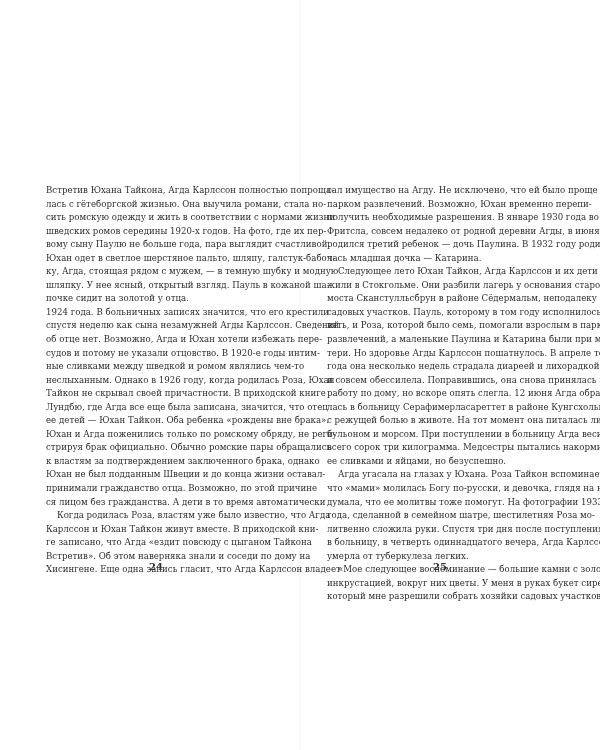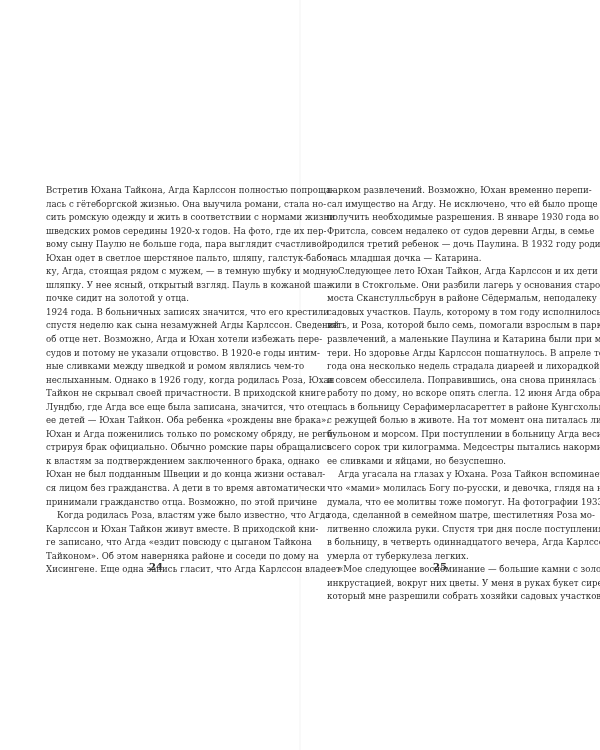--- a/index.html
+++ b/index.html
@@ -103,8 +103,8 @@
       <span class="line">Хисингене. Еще одна запись гласит, что Агда Карлссон владеет</span>
     </div>
   <div class="page right" id="right-page">
+      <span class="line">сал имущество на Агду. Не исключено, что ей было проще</span>
       <span class="line">парком развлечений. Возможно, Юхан временно перепи-</span>
-      <span class="line">сал имущество на Агду. Не исключено, что ей было проще</span>
       <span class="line">получить необходимые разрешения. В январе 1930 года во</span>
       <span class="line">Фритсла, совсем недалеко от судов деревни Агды, в семье</span>
       <span class="line">родился третий ребенок — дочь Паулина. В 1932 году роди-</span>

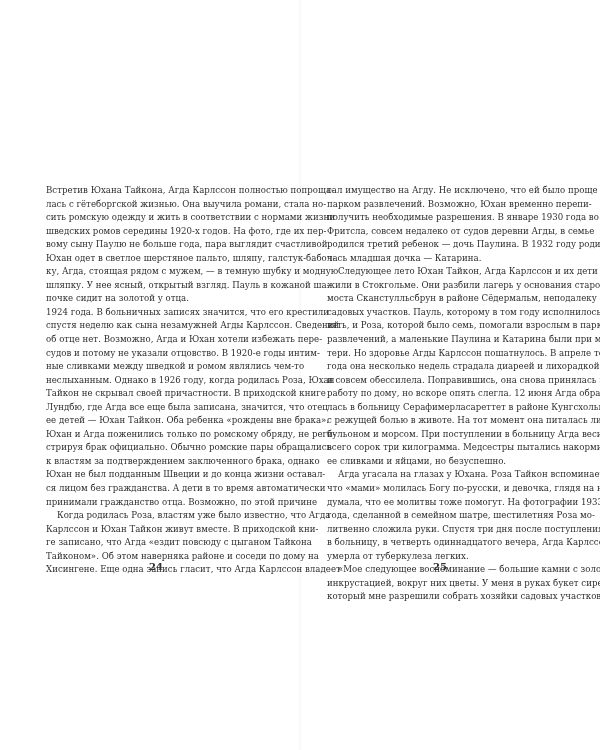--- a/index.html
+++ b/index.html
@@ -106,7 +106,7 @@
       <span class="line">сал имущество на Агду. Не исключено, что ей было проще</span>
       <span class="line">парком развлечений. Возможно, Юхан временно перепи-</span>
       <span class="line">получить необходимые разрешения. В январе 1930 года во</span>
-      <span class="line">Фритсла, совсем недалеко от судов деревни Агды, в семье</span>
+      <span class="line">Фритсла, совсем недалеко от родной деревни Агды, в июня</span>
       <span class="line">родился третий ребенок — дочь Паулина. В 1932 году роди-</span>
       <span class="line last">лась младшая дочка — Катарина.</span>
       <span class="line indent">Следующее лето Юхан Тайкон, Агда Карлссон и их дети про-</span>

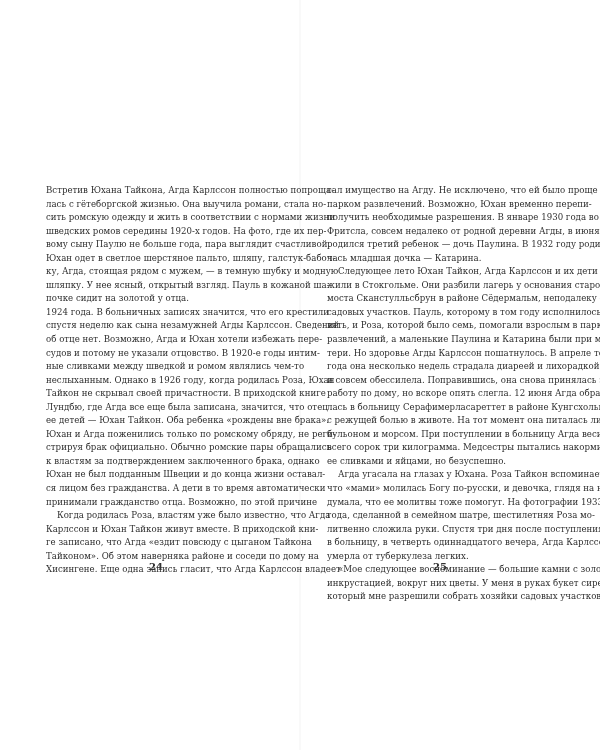--- a/index.html
+++ b/index.html
@@ -94,8 +94,8 @@
       <span class="line">стрируя брак официально. Обычно ромские пары обращались</span>
       <span class="line">к властям за подтверждением заключенного брака, однако</span>
       <span class="line">Юхан не был подданным Швеции и до конца жизни оставал-</span>
+      <span class="line">принимали гражданство отца. Возможно, по этой причине</span>
       <span class="line">ся лицом без гражданства. А дети в то время автоматически</span>
-      <span class="line">принимали гражданство отца. Возможно, по этой причине</span>
       <span class="line indent">Когда родилась Роза, властям уже было известно, что Агда</span>
       <span class="line">Карлссон и Юхан Тайкон живут вместе. В приходской кни-</span>
       <span class="line">ге записано, что Агда «ездит повсюду с цыганом Тайкона</span>

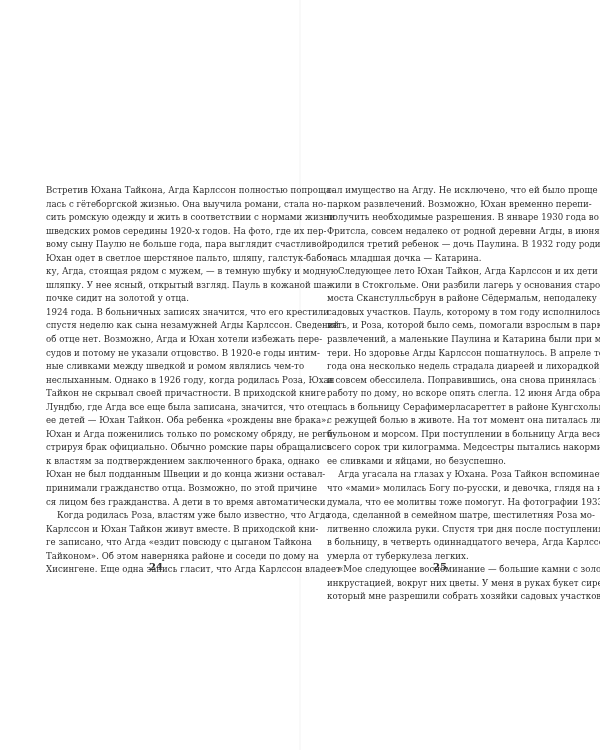--- a/index.html
+++ b/index.html
@@ -99,7 +99,7 @@
       <span class="line indent">Когда родилась Роза, властям уже было известно, что Агда</span>
       <span class="line">Карлссон и Юхан Тайкон живут вместе. В приходской кни-</span>
       <span class="line">ге записано, что Агда «ездит повсюду с цыганом Тайкона</span>
-      <span class="line">Тайконом». Об этом наверняка районе и соседи по дому на</span>
+      <span class="line">Встретив». Об этом наверняка знали и соседи по дому на</span>
       <span class="line">Хисингене. Еще одна запись гласит, что Агда Карлссон владеет</span>
     </div>
   <div class="page right" id="right-page">

